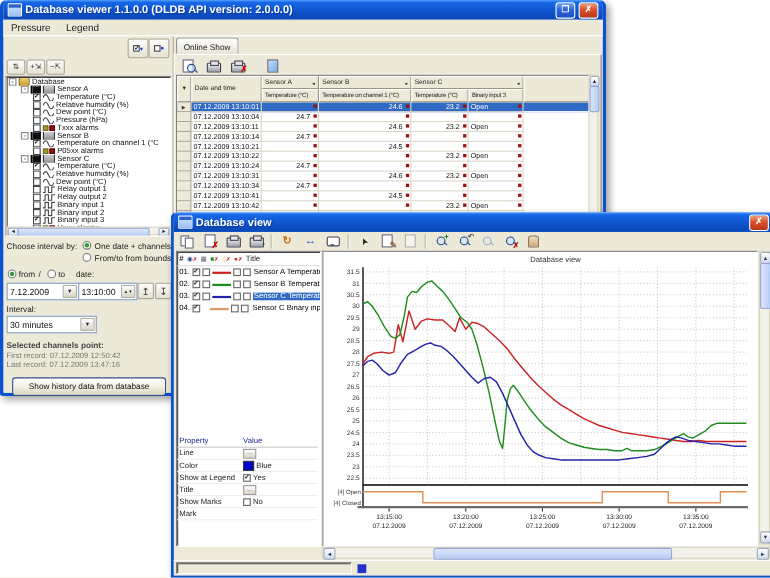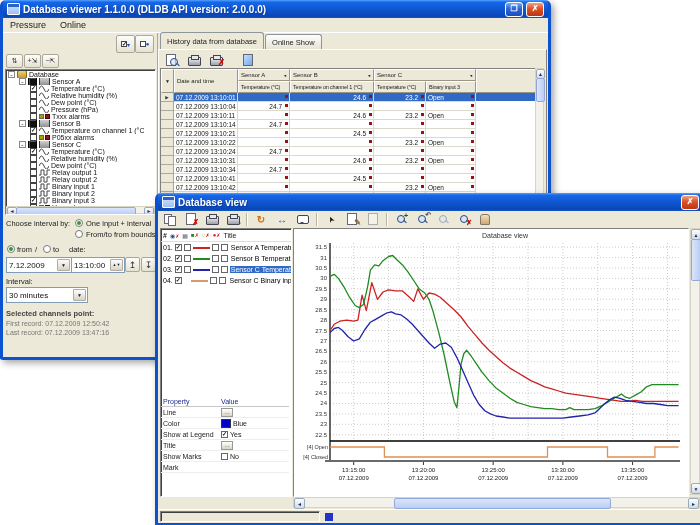--- a/index.html
+++ b/index.html
@@ -60,7 +60,7 @@
   </div>
   <div class="menubar" id="main-menu">
       <span class="menu-item">Pressure</span>
-      <span class="menu-item">Online</span>
+      <span class="menu-item">Legend</span>
     </div>
 
   <div style="position:absolute;left:0;top:33px;width:154px;bottom:0;border-right:1px solid #aca899">

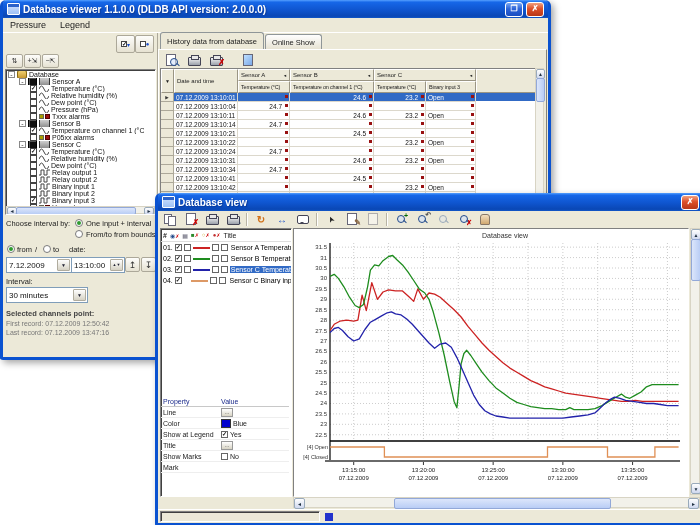--- a/index.html
+++ b/index.html
@@ -294,7 +294,6 @@
 
   <div style="position:absolute;left:155px;top:33px;right:0;bottom:0">
     <div id="tab-strip" style="position:absolute;left:2px;top:0;height:16px;display:flex;align-items:flex-end;gap:1px">
-        <div class="tab active">History data from database</div>
         <div class="tab">Online Show</div>
       </div>
     <div class="tabpage" style="left:0;top:16px;right:1px;bottom:0">

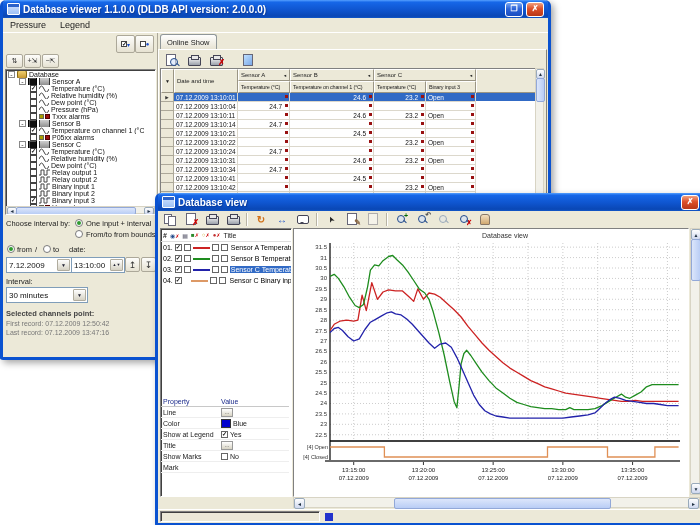--- a/index.html
+++ b/index.html
@@ -253,7 +253,7 @@
     <div style="position:absolute;left:0;top:183px;width:154px;bottom:0">
       <span class="lbl" style="position:absolute;left:3px;top:3px">Choose interval by:</span>
       <span class="radio sel" style="position:absolute;left:72px;top:3px"></span>
-      <span class="lbl" style="position:absolute;left:83px;top:3px">One input + interval</span>
+      <span class="lbl" style="position:absolute;left:83px;top:3px">One date + channels</span>
       <span class="radio" style="position:absolute;left:72px;top:14px"></span>
       <span class="lbl" style="position:absolute;left:83px;top:14px">From/to from bounds</span>
 

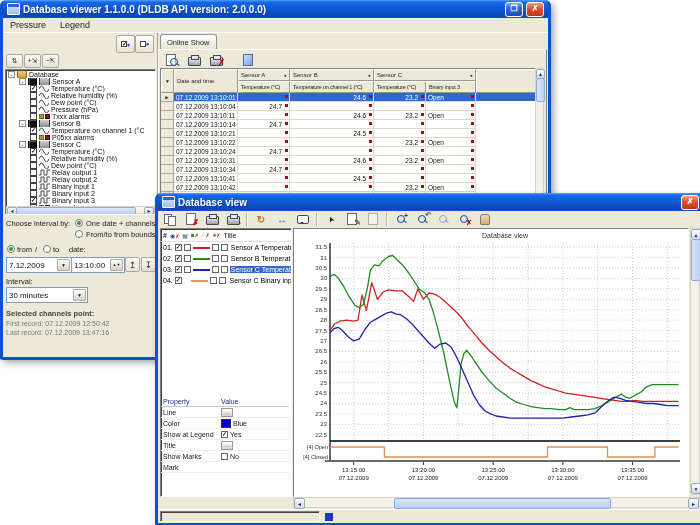--- a/index.html
+++ b/index.html
@@ -289,6 +289,9 @@
       <span class="lbl" style="position:absolute;left:3px;top:104px;color:#777;font-size:7px">First record: 07.12.2009 12:50:42</span>
       <span class="lbl" style="position:absolute;left:3px;top:113px;color:#777;font-size:7px">Last record: 07.12.2009 13:47:16</span>
 
+      <div class="xpbtn" style="position:absolute;left:8px;top:127px;width:138px;height:15px">
+          <span>Show history data from database</span>
+        </div>
     </div>
   </div>
 

